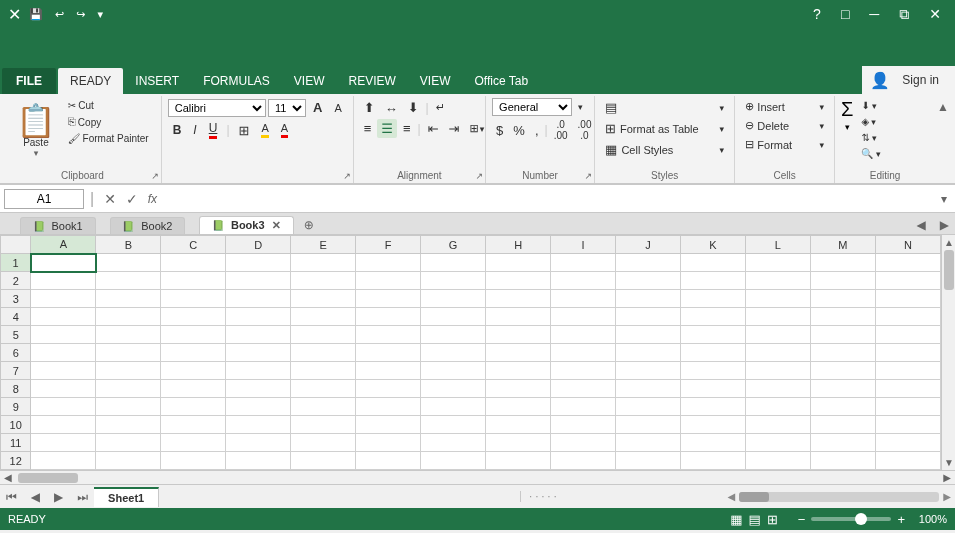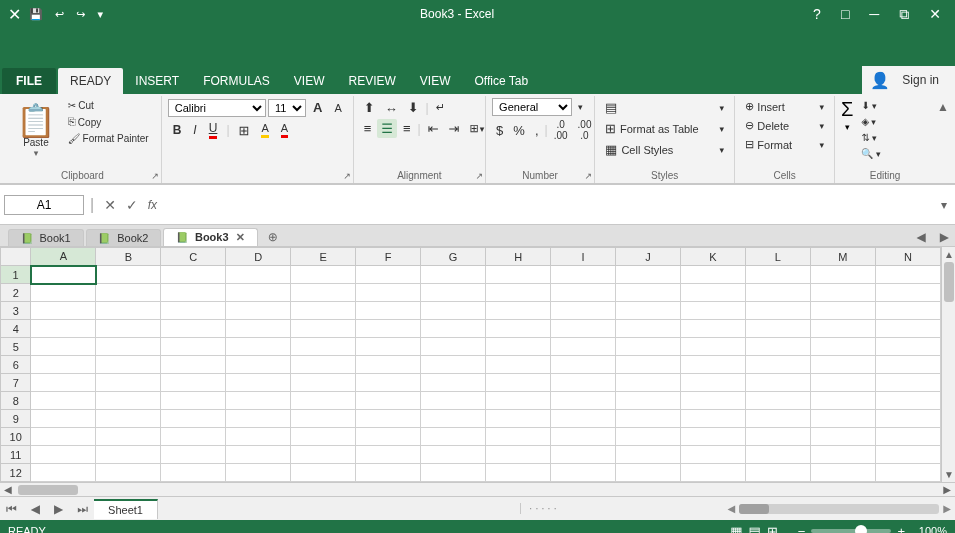--- a/index.html
+++ b/index.html
@@ -379,7 +379,6 @@
       <span class="qa-btn">▾</span>
     </div>
   </div>
-  <div class="title-bar-center">Book3 - Excel</div>
   <div class="title-bar-right">
     <span class="title-btn">?</span>
     <span class="title-btn">□</span>

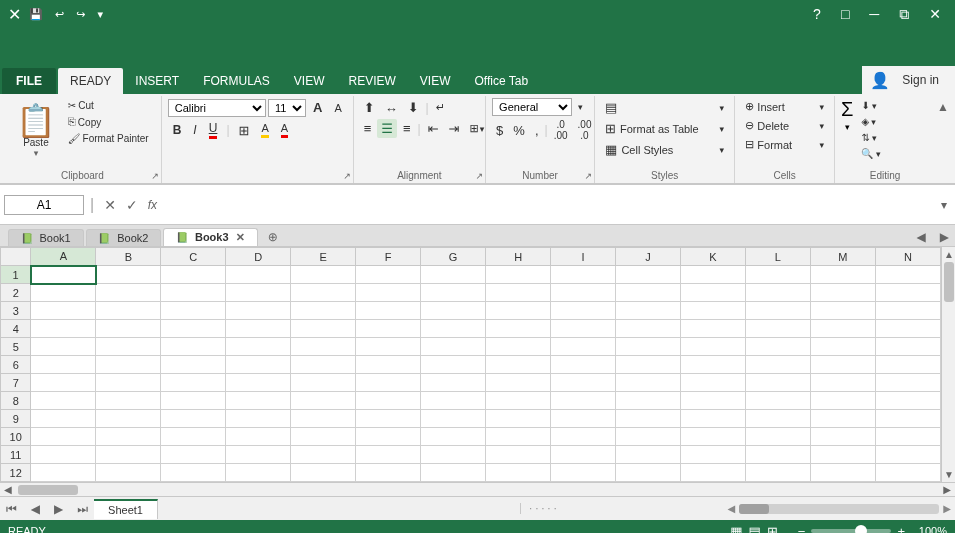--- a/index.html
+++ b/index.html
@@ -214,7 +214,7 @@
       align-items: center;
       background: white;
       border-bottom: 1px solid #c8c8c8;
-      height: 40px;
+      height: 28px;
       padding: 13px 4px;
     }
     .cell-ref-box {

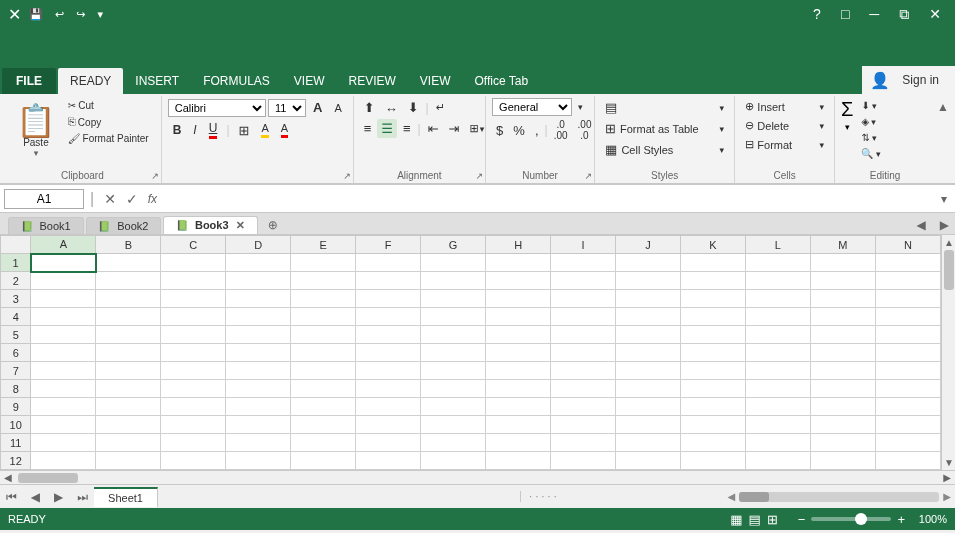--- a/index.html
+++ b/index.html
@@ -280,6 +280,7 @@
       border-radius: 3px 3px 0 0;
       color: #333;
       margin-right: 2px;
+      margin-left: 12px;
     }
     .workbook-tab.active {
       background: white;

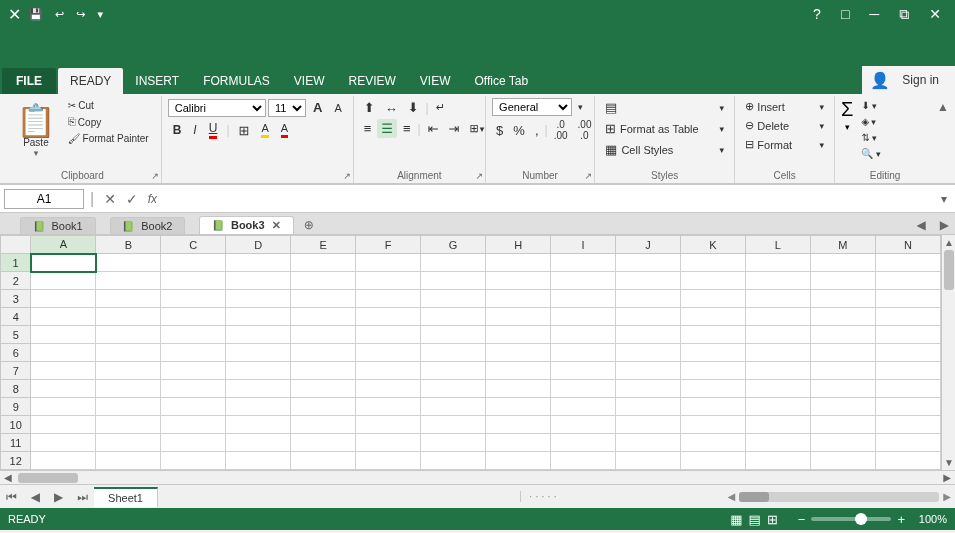--- a/index.html
+++ b/index.html
@@ -257,7 +257,7 @@
     .sheet-tab.active {
       background: white;
       border-top: 2px solid #217346;
-      font-weight: normal;
+      font-weight: bold;
       text-align: right;
     }
 

